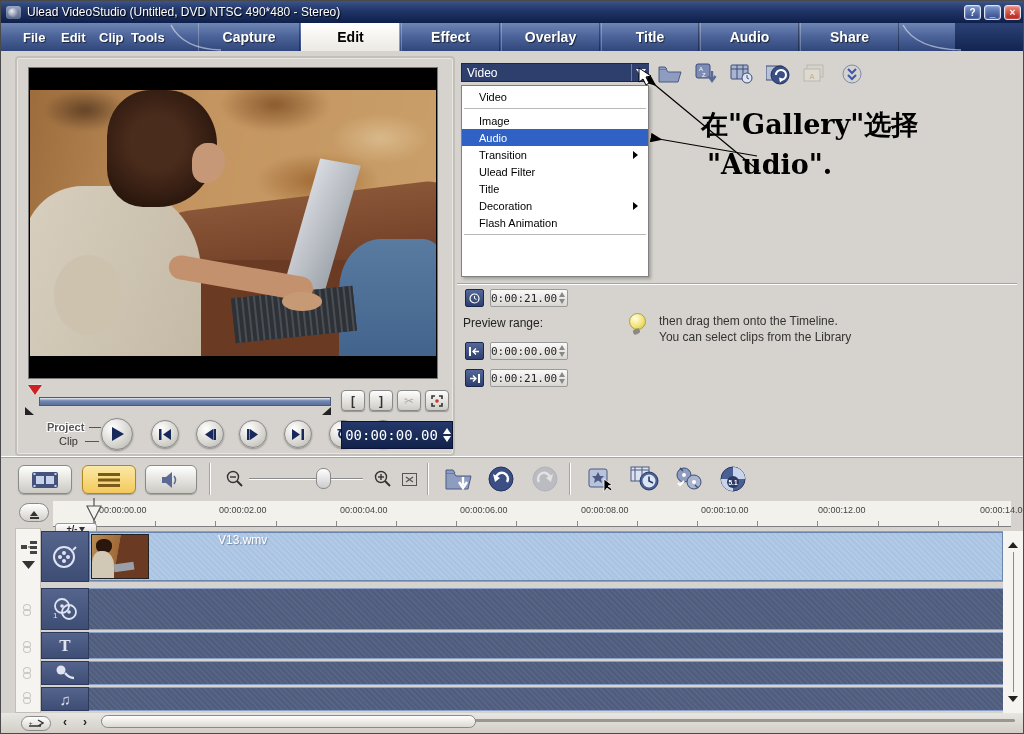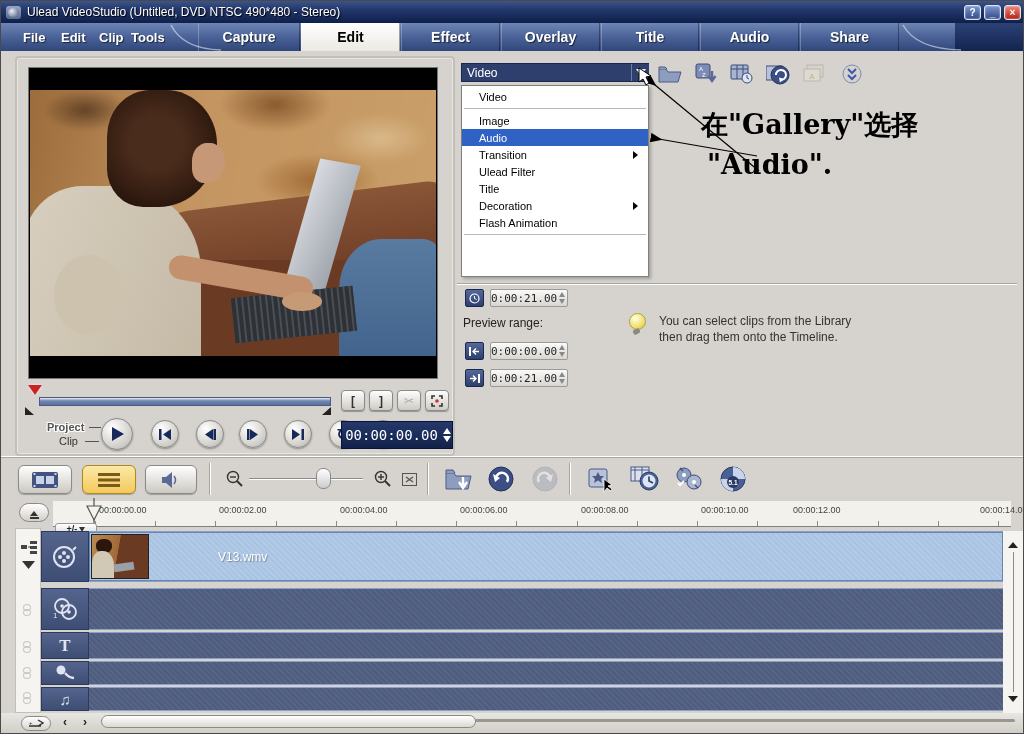--- a/index.html
+++ b/index.html
@@ -453,8 +453,8 @@
 
   <div class="a bulb"></div>
   <div class="a tiptext" style="left:658px;top:312px">
+    <div>then drag them onto the Timeline.</div>
     <div>You can select clips from the Library</div>
-    <div>then drag them onto the Timeline.</div>
   </div>
 
   <div class="a tlbar"></div>

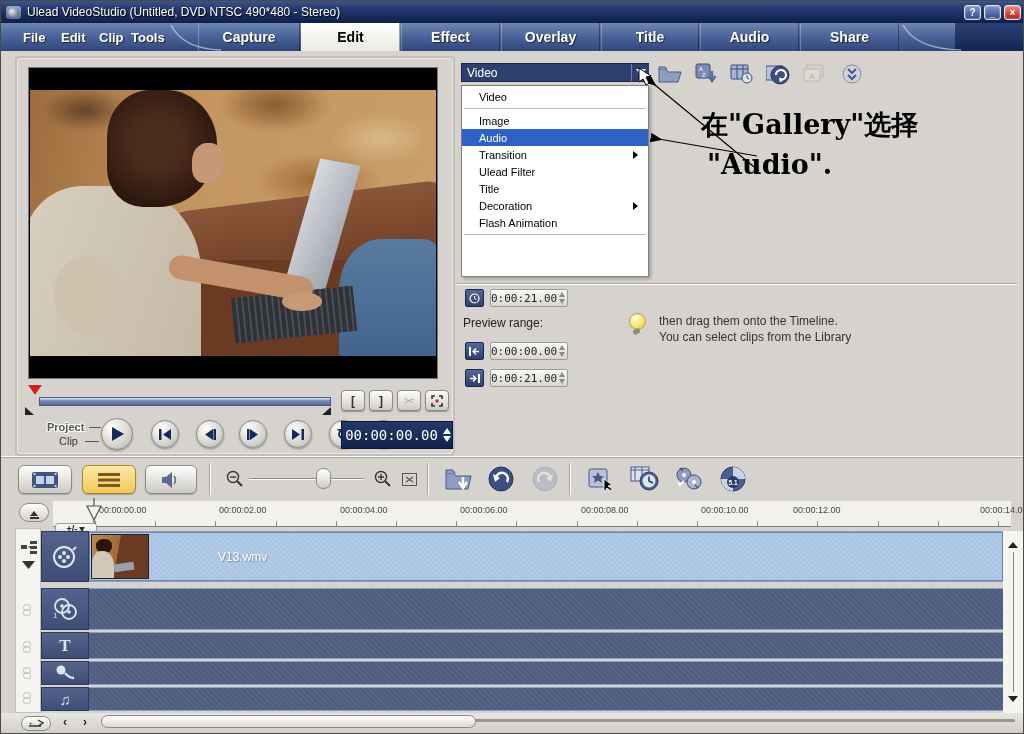--- a/index.html
+++ b/index.html
@@ -584,7 +584,7 @@
     <span class="rlabel" style="left:407px">00:00:06.00</span>
     <span class="rlabel" style="left:528px">00:00:08.00</span>
     <span class="rlabel" style="left:648px">00:00:10.00</span>
-    <span class="rlabel" style="left:740px">00:00:12.00</span>
+    <span class="rlabel" style="left:765px">00:00:12.00</span>
     <span class="rlabel" style="left:927px">00:00:14.00</span>
     <div class="ticks"></div>
   </div>

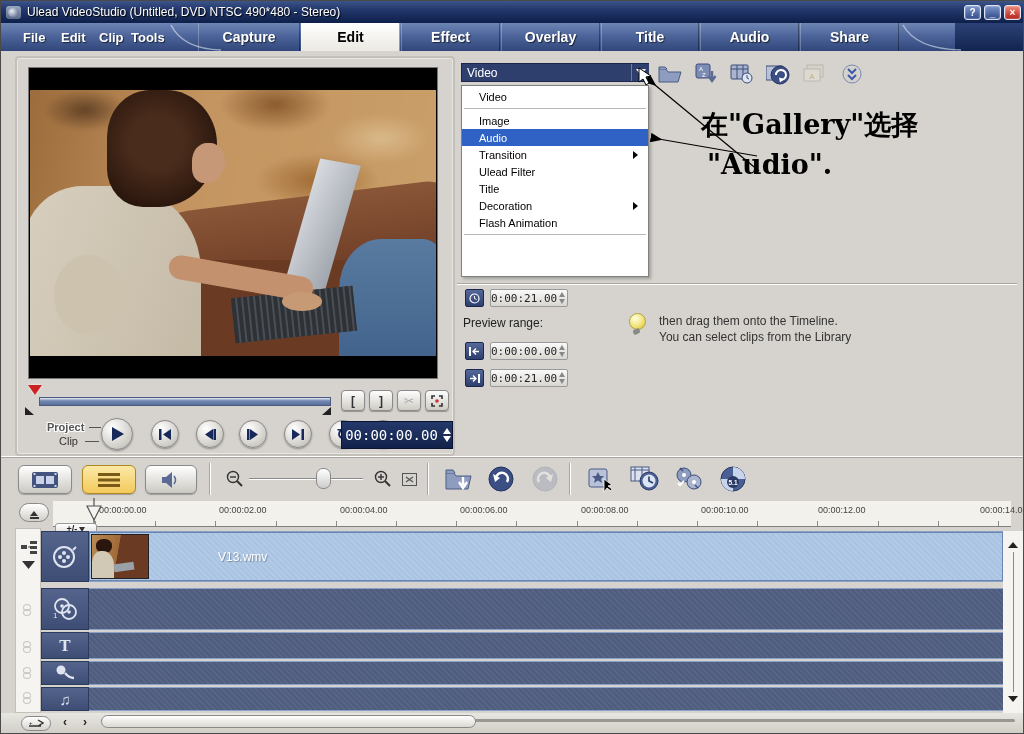--- a/index.html
+++ b/index.html
@@ -162,7 +162,7 @@
     background-image:repeating-linear-gradient(45deg,rgba(255,255,255,.05) 0 2px,transparent 2px 4px);}
   .clip{position:absolute;left:88px;width:914px;background:#a9c3e3;border:1px solid #6a86ae;
     background-image:repeating-linear-gradient(45deg,rgba(255,255,255,.12) 0 2px,transparent 2px 4px);
-    display:flex;align-items:center;cursor:pointer;}
+    display:flex;cursor:pointer;}
   .clip .cname{color:#fff;font-size:12px;margin-left:128px;text-shadow:1px 1px 1px rgba(0,0,0,.3);}
   .thumb{position:absolute;left:90px;width:58px;background:#c09055;border:1px solid #222;overflow:hidden;}
   .plusminus{left:54px;top:522px;width:42px;height:12px;background:linear-gradient(#fff,#ddd);

